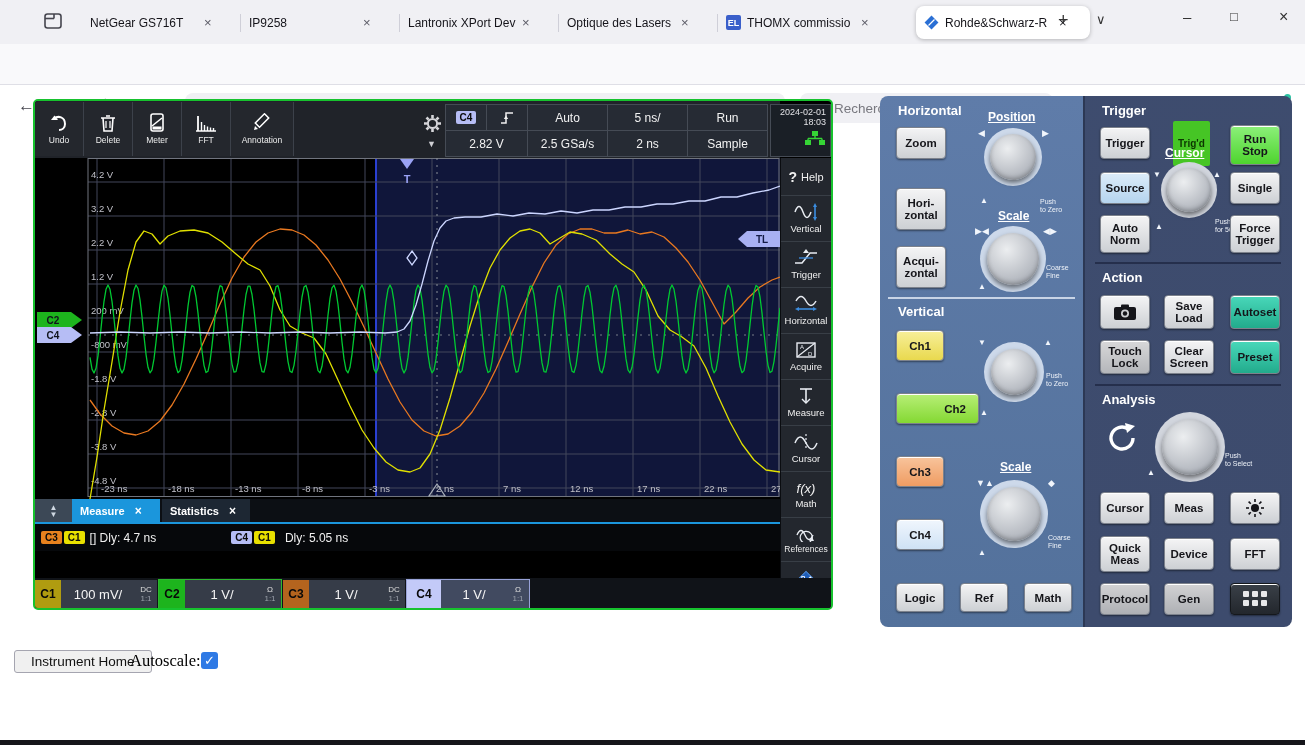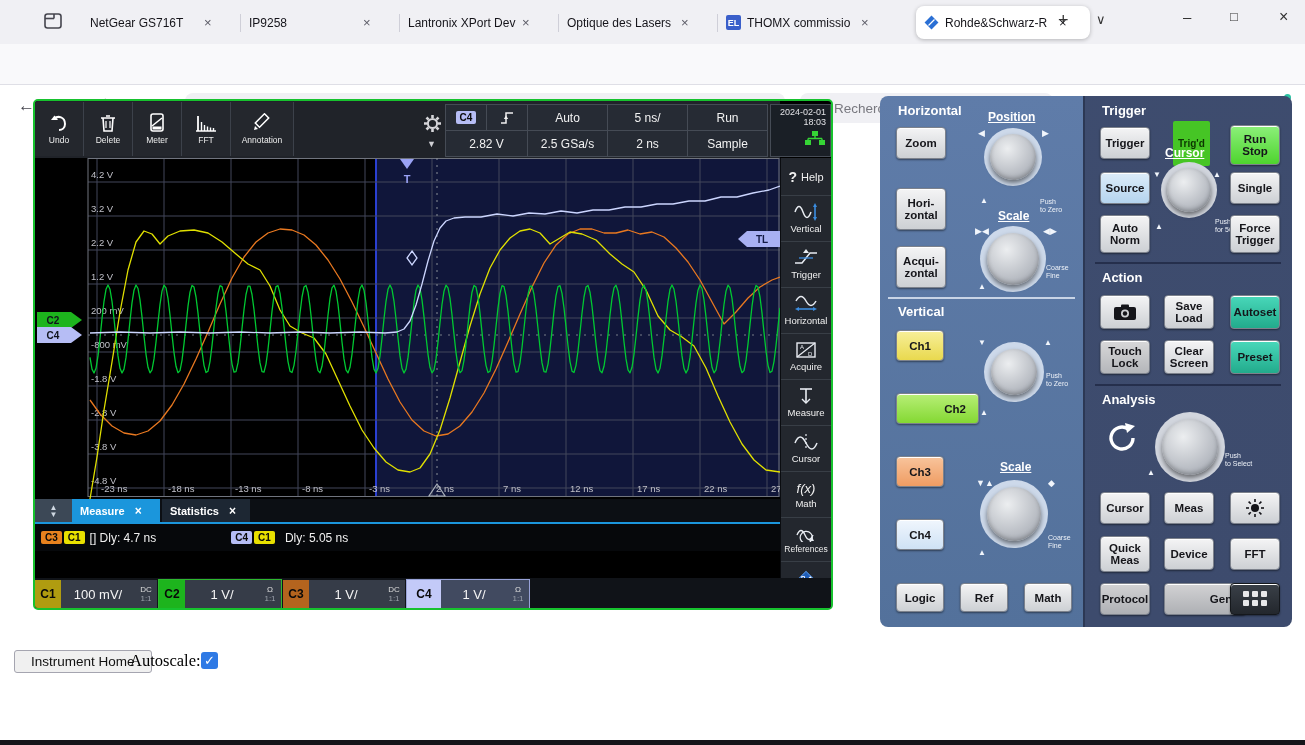--- a/index.html
+++ b/index.html
@@ -641,7 +641,7 @@
     <div class="abs pbtn" style="left:79px;top:442px;width:48px;height:30px;">Device</div>
     <div class="abs pbtn" style="left:145px;top:442px;width:48px;height:30px;">FFT</div>
     <div class="abs pbtn" style="left:15px;top:487px;width:48px;height:30px;background:linear-gradient(#d2d2d4,#aeb0b4);">Protocol</div>
-    <div class="abs pbtn" style="left:79px;top:487px;width:48px;height:30px;background:linear-gradient(#d2d2d4,#aeb0b4);padding-left:32px;">Gen</div>
+    <div class="abs pbtn" style="left:79px;top:487px;width:48px;height:30px;background:linear-gradient(#d2d2d4,#aeb0b4);">Gen</div>
     <div class="abs pbtn" style="left:145px;top:487px;width:48px;height:30px;background:linear-gradient(#3a4048,#23272d);border-color:#15181c;">
       <span><svg width="26" height="18" viewBox="0 0 26 18">
             <g fill="#e8e8ea">

